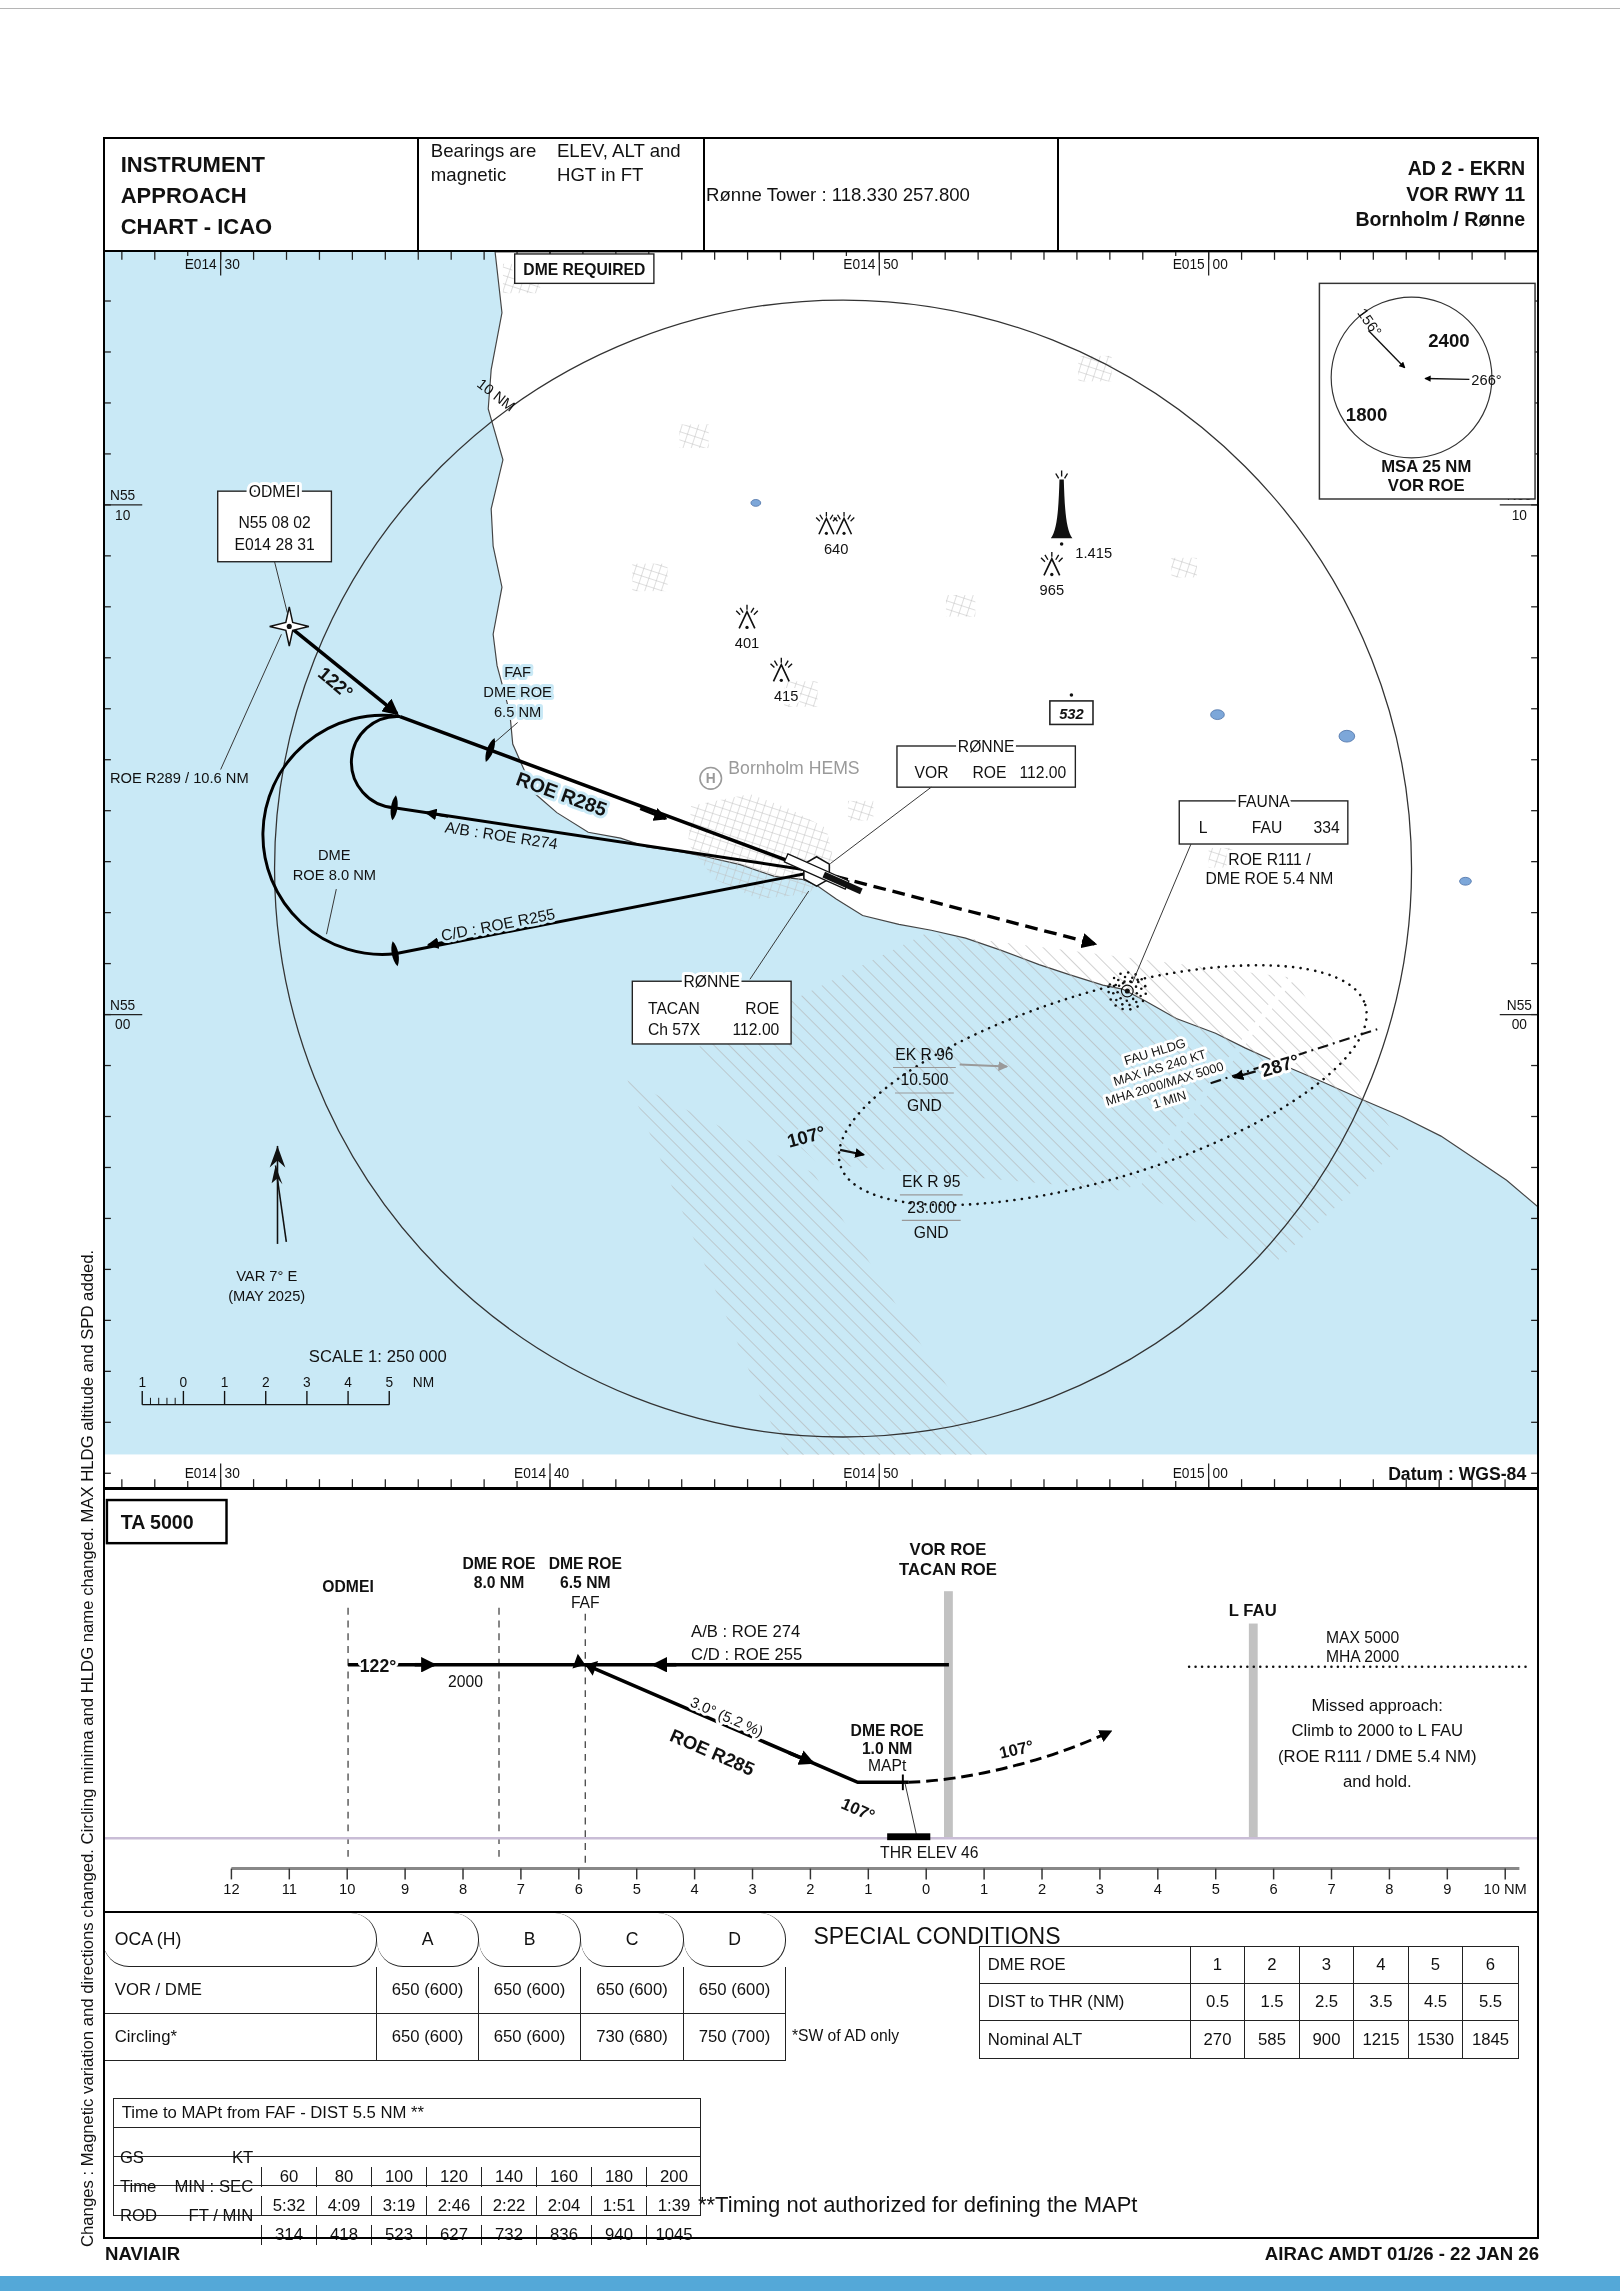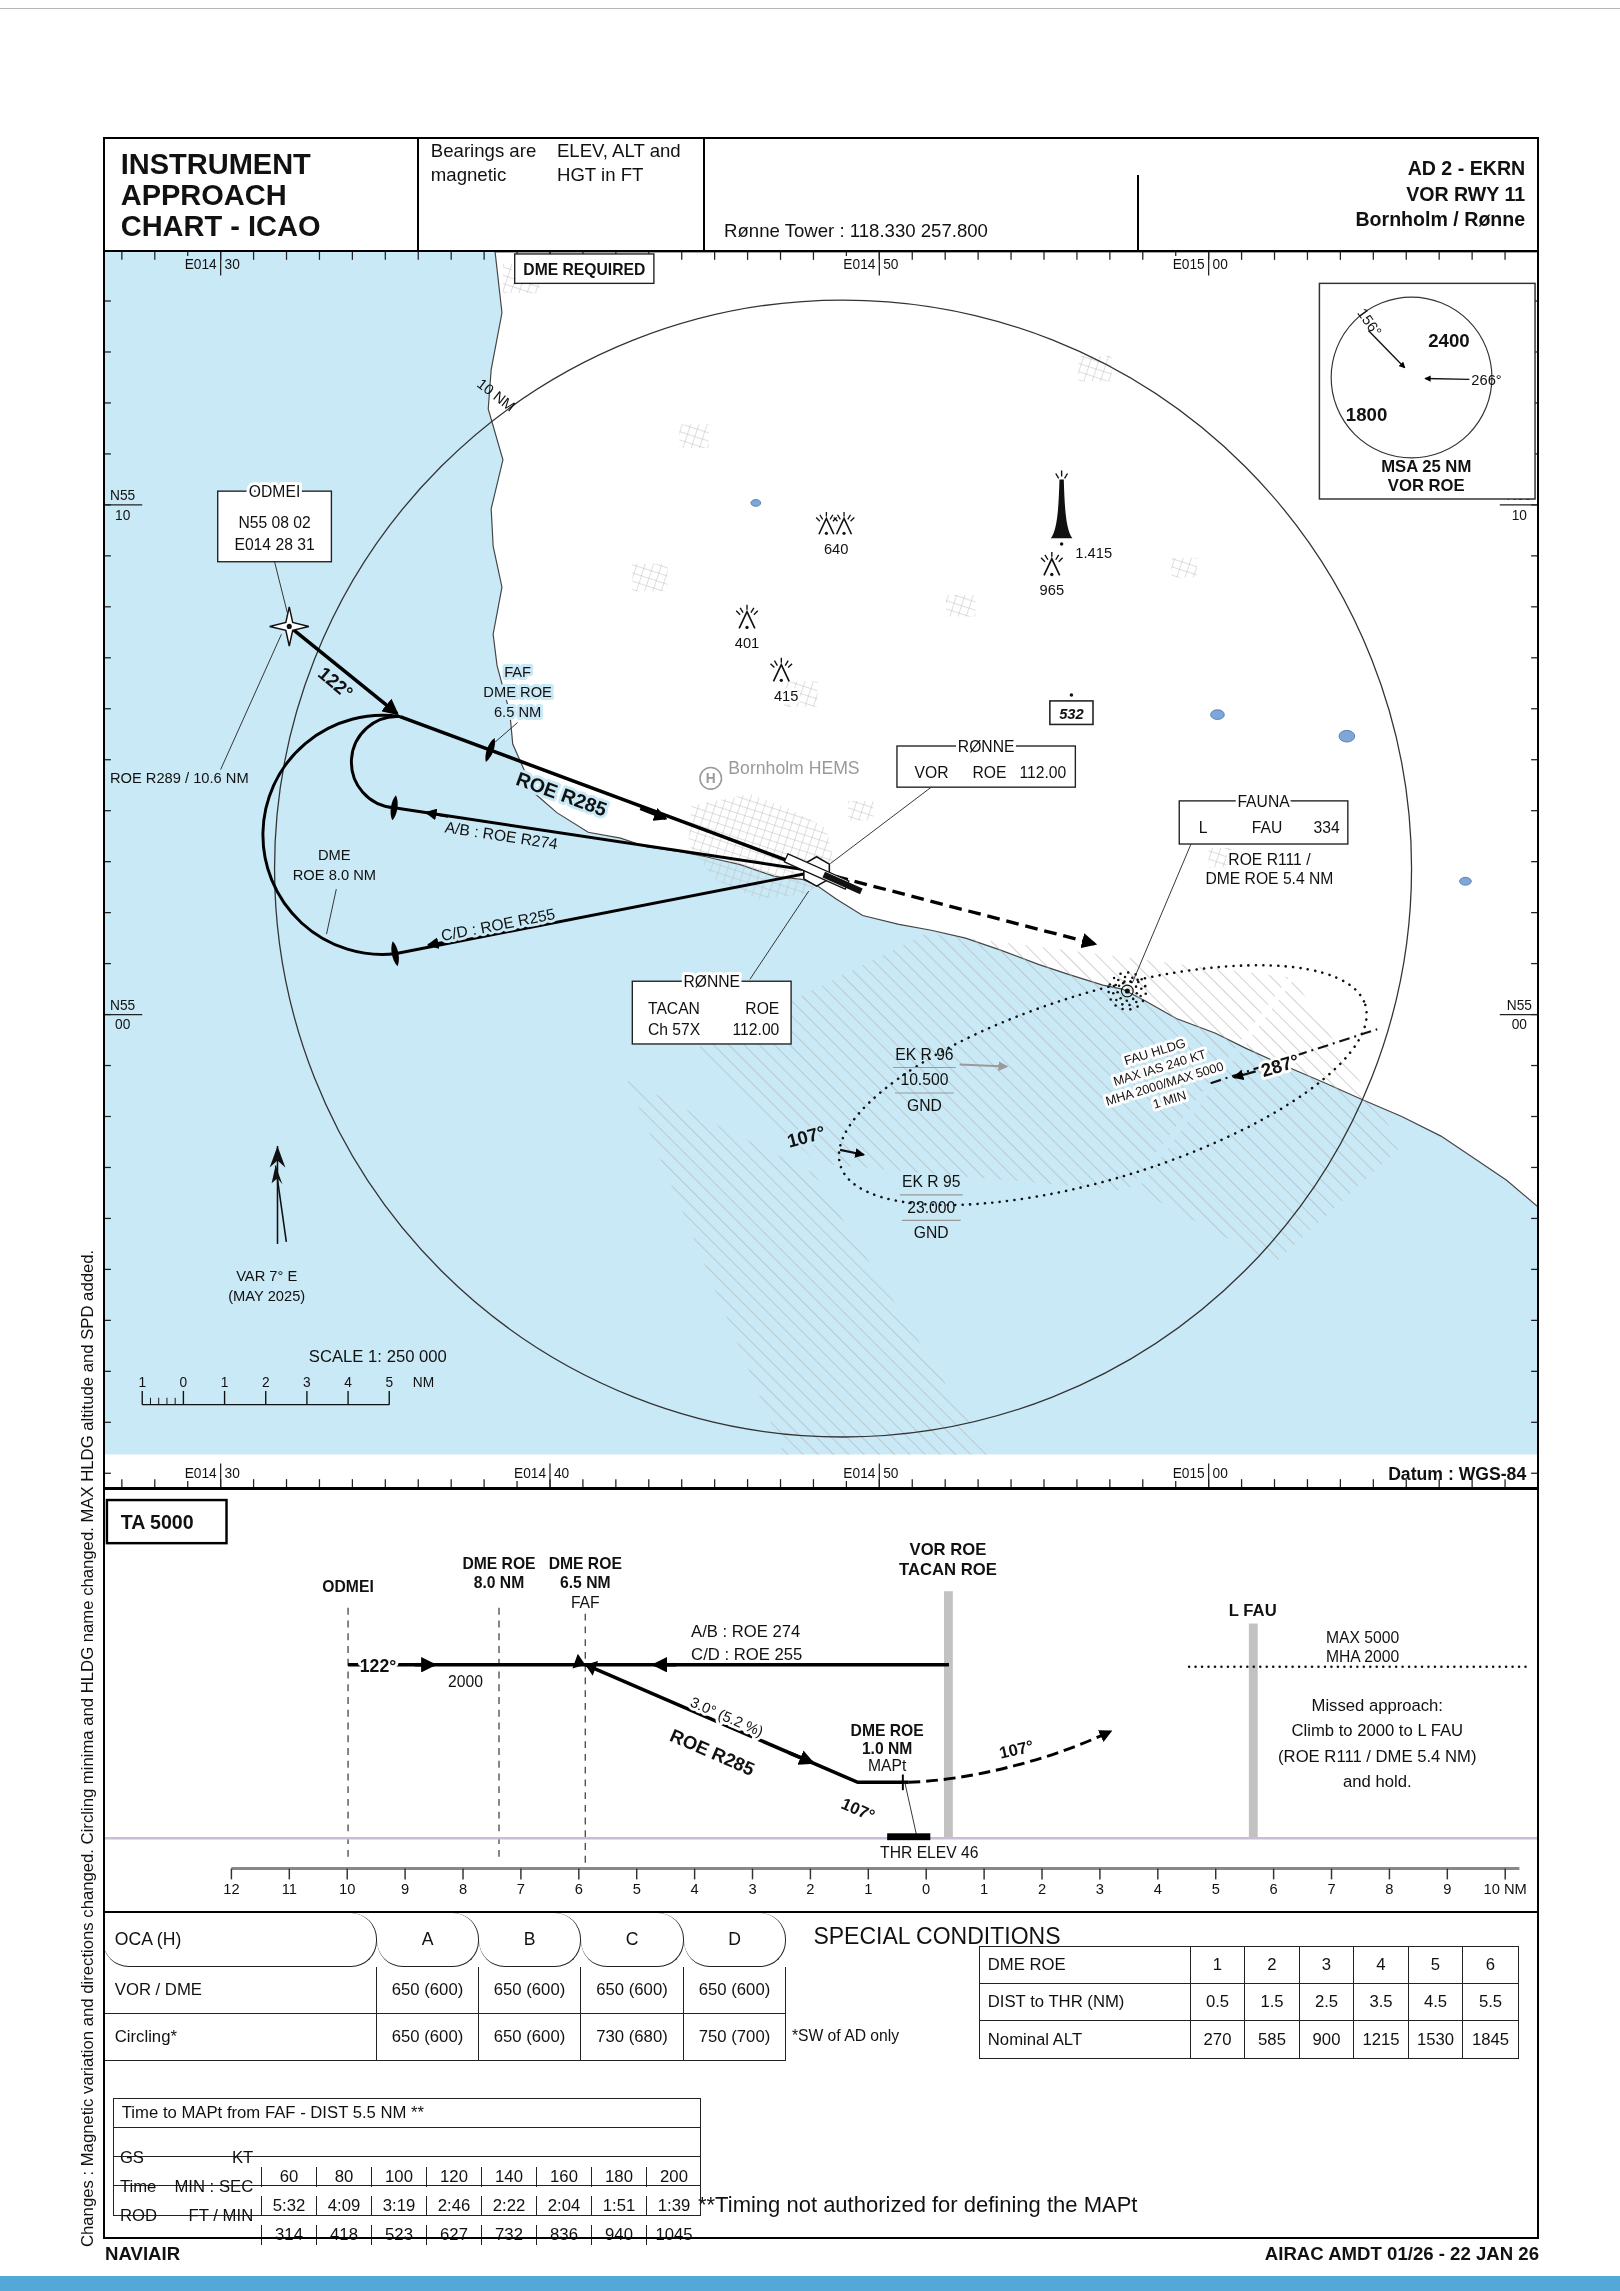--- a/index.html
+++ b/index.html
@@ -13,7 +13,7 @@
   .title{position:absolute;left:103px;top:137px;width:1436px;height:115px;box-sizing:border-box;
          border:2.9px solid #000;display:flex;}
   .tcol{box-sizing:border-box;height:100%;}
-  .tc1{width:314px;border-right:2.9px solid #000;padding:9.8px 0 0 15.7px;font-size:29px;font-weight:bold;line-height:31px;}
+  .tc1{width:314px;border-right:2.9px solid #000;padding:9.8px 0 0 15.7px;font-size:22px;font-weight:bold;line-height:31px;}
   .tc2{width:286px;border-right:2.9px solid #000;display:flex;flex-direction:column;}
   .tc2a{height:55px;border-bottom:2.9px solid #000;box-sizing:border-box;display:flex;align-items:center;padding-left:11.8px;font-size:18.6px;}
   .tc2b{flex:1;display:flex;flex-direction:row;justify-content:center;padding-left:11.8px;font-size:18.6px;line-height:23.5px;}

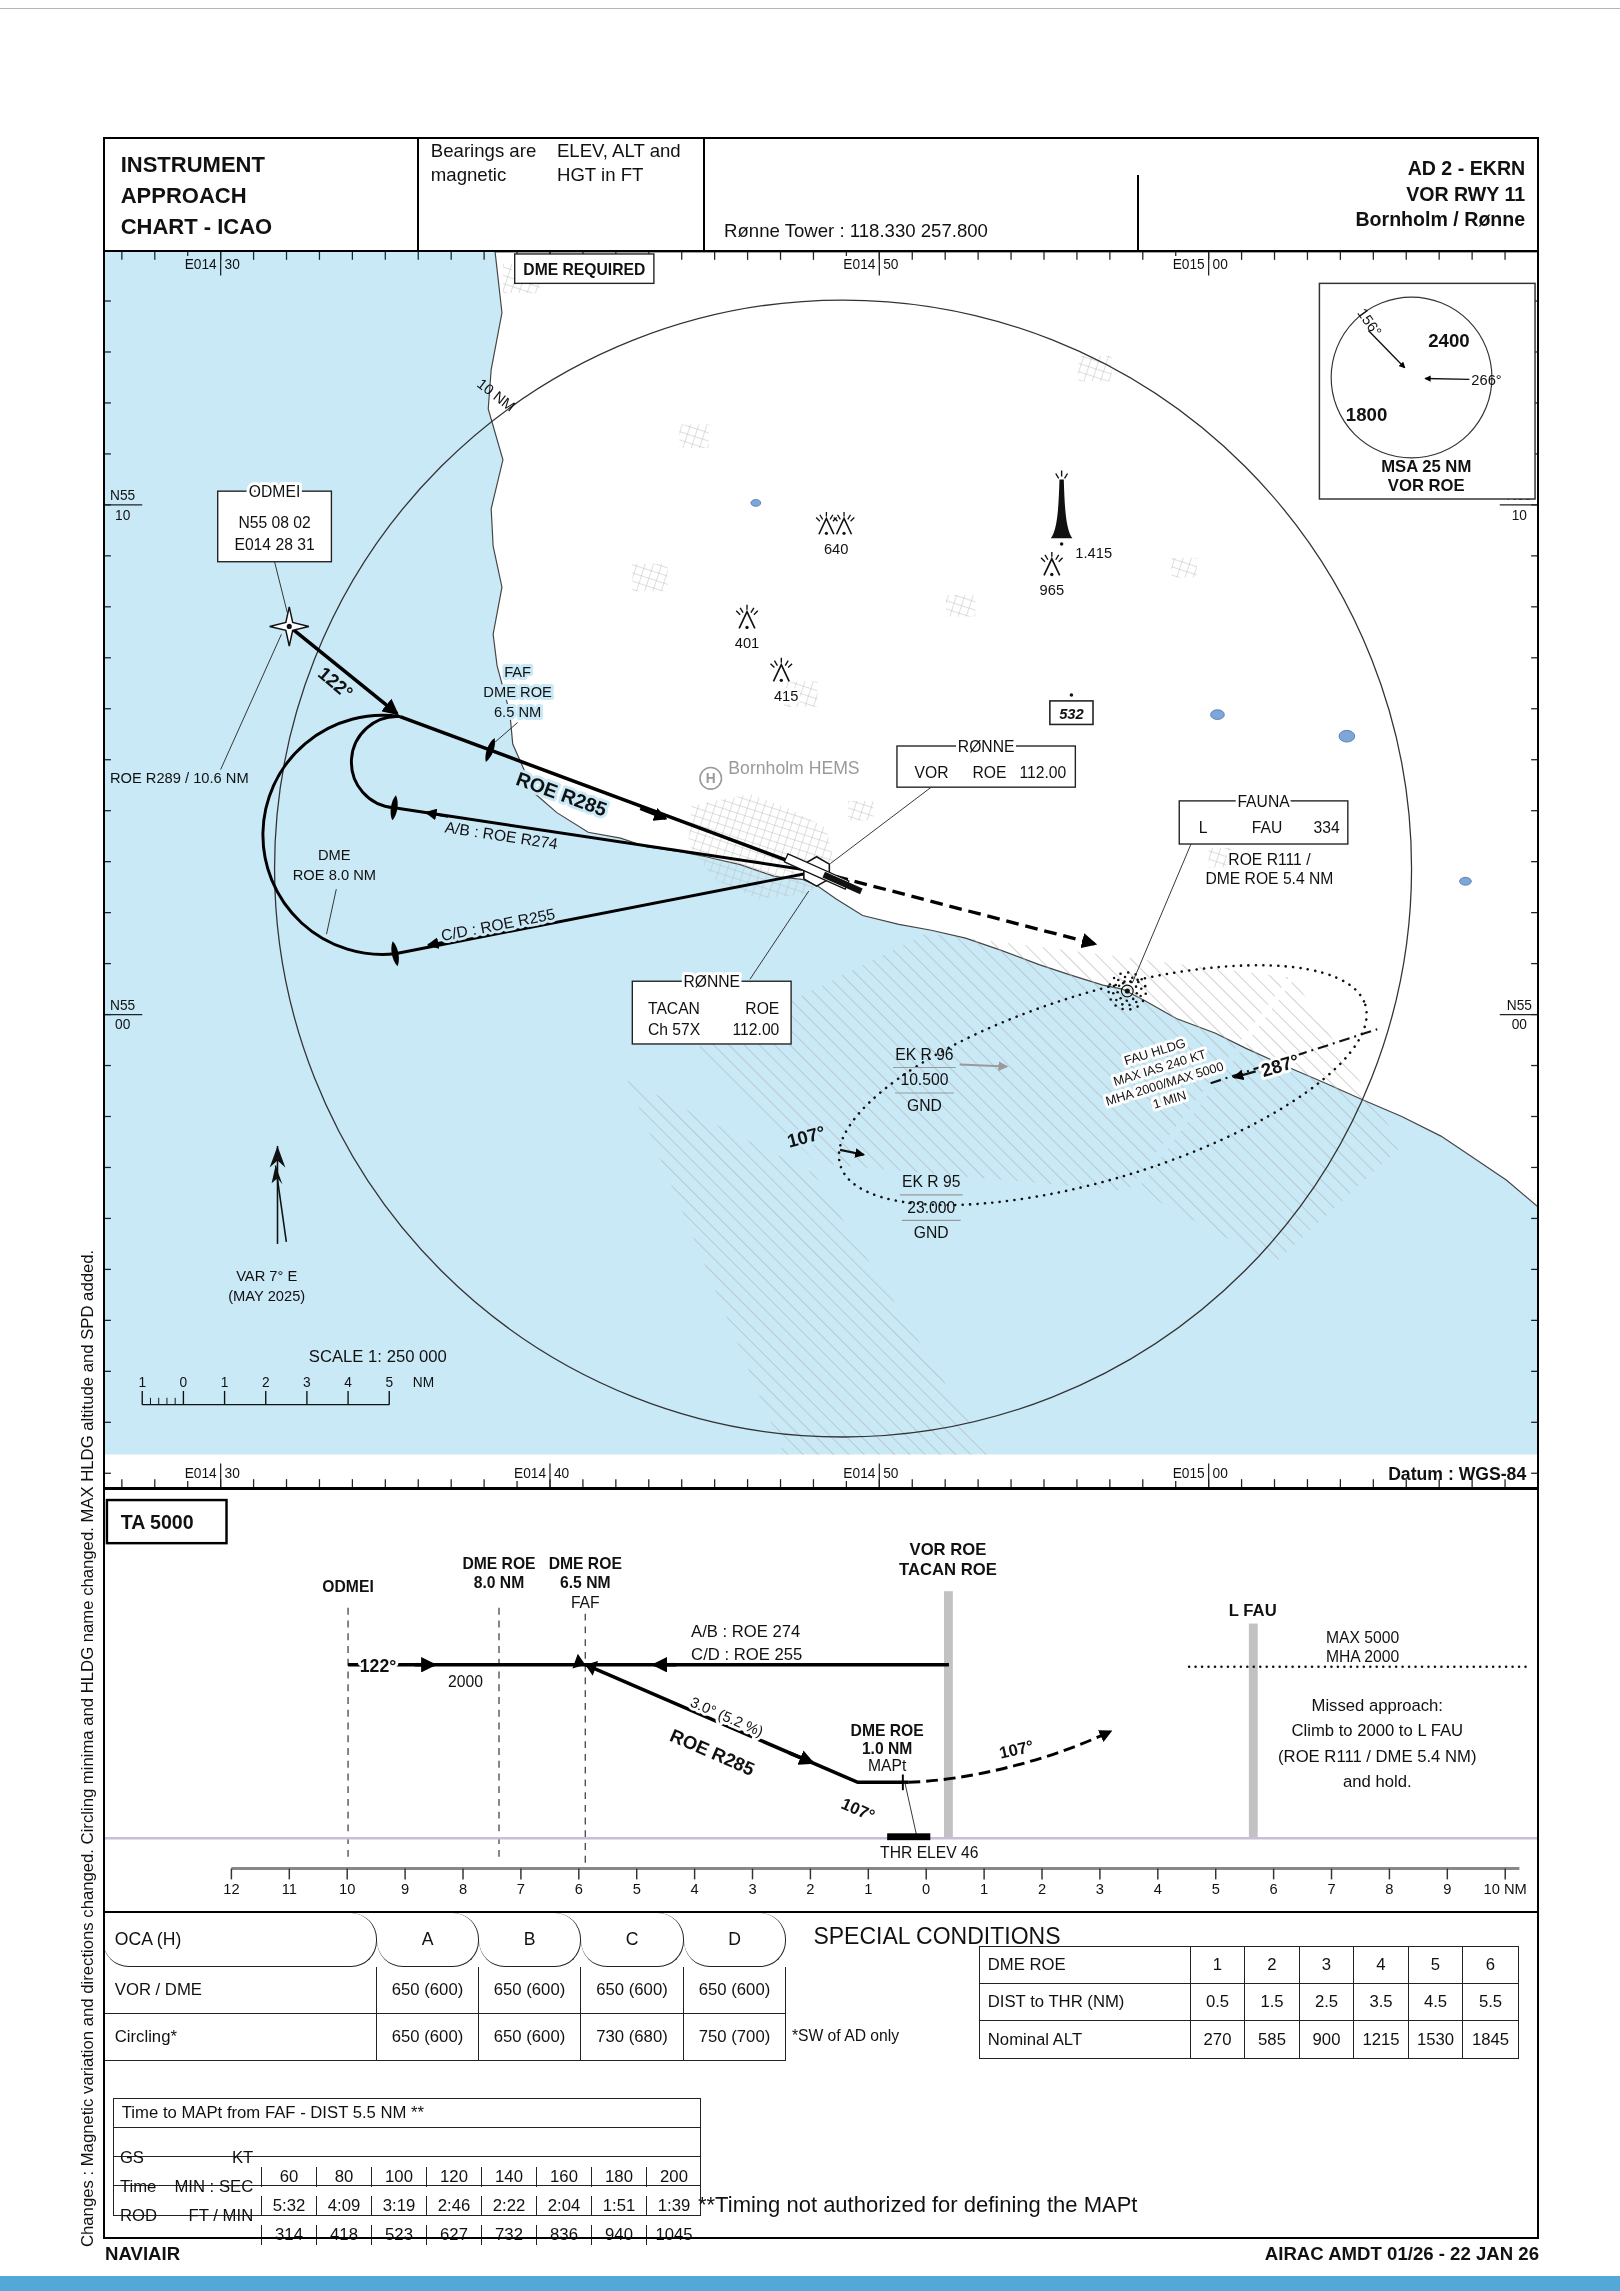--- a/index.html
+++ b/index.html
@@ -17,7 +17,7 @@
   .tc2{width:286px;border-right:2.9px solid #000;display:flex;flex-direction:column;}
   .tc2a{height:55px;border-bottom:2.9px solid #000;box-sizing:border-box;display:flex;align-items:center;padding-left:11.8px;font-size:18.6px;}
   .tc2b{flex:1;display:flex;flex-direction:row;justify-content:center;padding-left:11.8px;font-size:18.6px;line-height:23.5px;}
-  .tc3{width:434px;border-right:2.9px solid #000;display:flex;align-items:center;padding-left:19px;font-size:18.6px;margin-top:36px;}
+  .tc3{width:354px;border-right:2.9px solid #000;display:flex;align-items:center;padding-left:1px;font-size:18.6px;}
   .tc4{flex:1;display:flex;flex-direction:column;justify-content:center;align-items:flex-end;
        padding-right:11.8px;font-size:19.6px;font-weight:bold;line-height:25.5px;text-align:right;}
   

